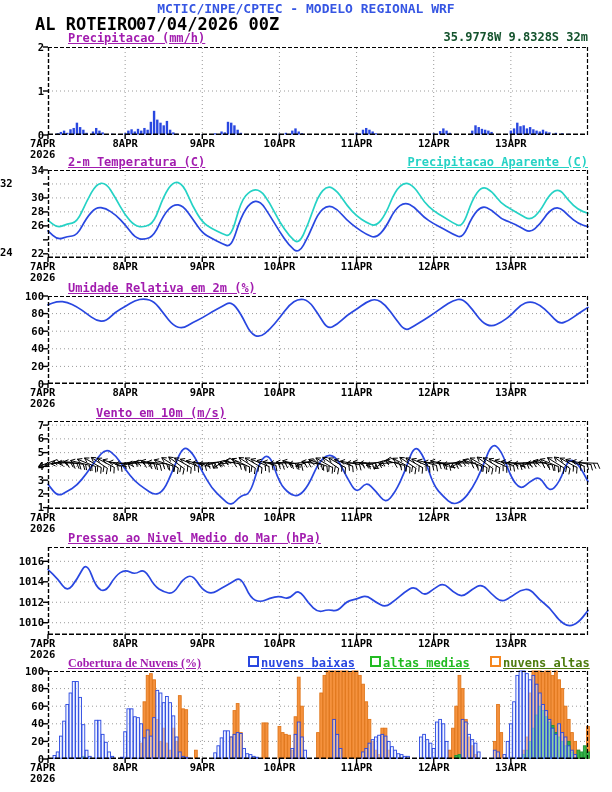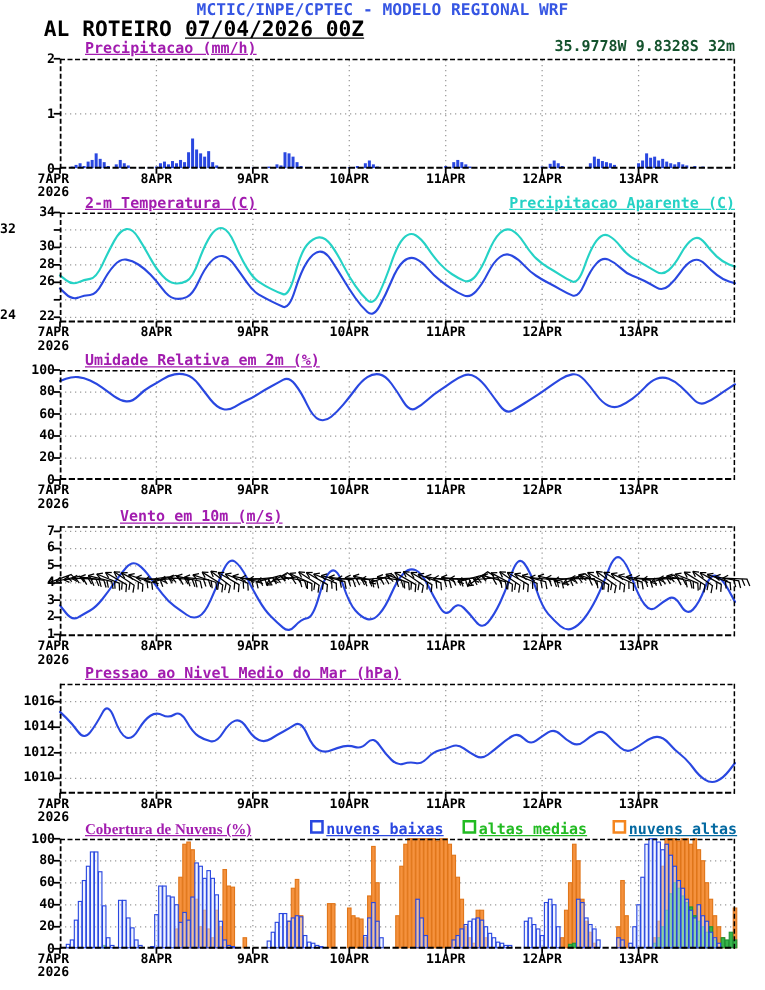--- a/index.html
+++ b/index.html
@@ -22,7 +22,7 @@
 
 <div class="abs hdr-title">MCTIC/INPE/CPTEC - MODELO REGIONAL WRF</div>
 <span class="abs sub" style="left:35px;">AL ROTEIRO</span>
-<span class="abs sub" style="left:148px;text-decoration:underline;">07/04/2026 00Z</span>
+<span class="abs sub" style="left:136px;">07/04/2026 00Z</span>
 
 <div class="abs ptitle" style="left:68px;top:31px;">Precipitacao (mm/h)</div>
 <div class="abs coords" style="left:350px;top:30px;width:238px;">35.9778W 9.8328S 32m</div>

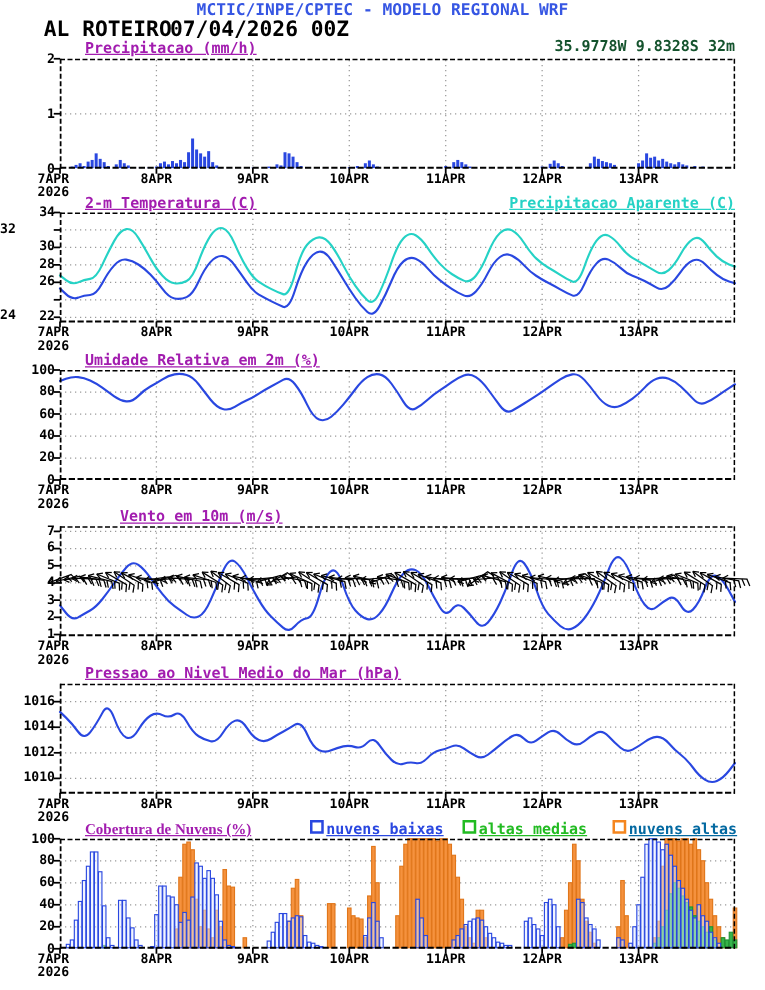--- a/index.html
+++ b/index.html
@@ -39,7 +39,7 @@
 <div class="abs ptitle" style="left:68px;top:656px;font-family:Liberation Serif, serif;">Cobertura de Nuvens (%)</div>
 <div class="abs leg" style="left:248px;top:656px;color:#2947e0;"><span class="sq" style="border-color:#2947e0;"></span><span class="ltxt">nuvens baixas</span></div>
 <div class="abs leg" style="left:370px;top:656px;color:#22bb22;"><span class="sq" style="border-color:#22bb22;"></span><span class="ltxt">altas medias</span></div>
-<div class="abs leg" style="left:490px;top:656px;color:#0369a1;"><span class="sq" style="border-color:#f5861f;"></span><span class="ltxt">nuvens altas</span></div>
+<div class="abs leg" style="left:490px;top:656px;color:#4d7c0f;"><span class="sq" style="border-color:#f5861f;"></span><span class="ltxt">nuvens altas</span></div>
 
 <svg id="plot-precip" style="top:47px;" width="612" height="88" viewBox="0 0 612 88">
     <line x1="48" y1="44" x2="588" y2="44" stroke="#9a9a9a" stroke-width="1" stroke-dasharray="1 3"></line>

